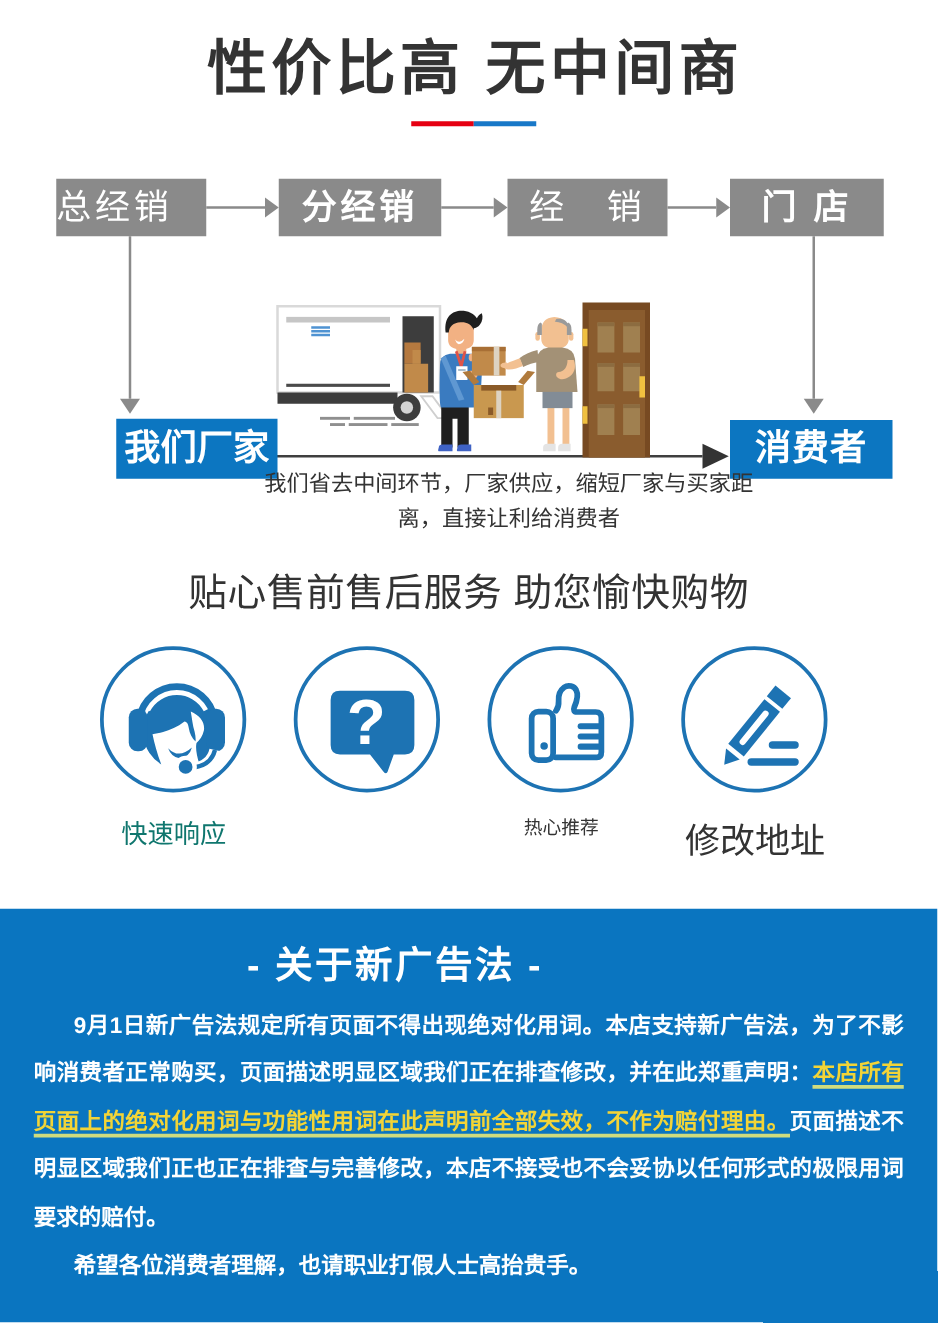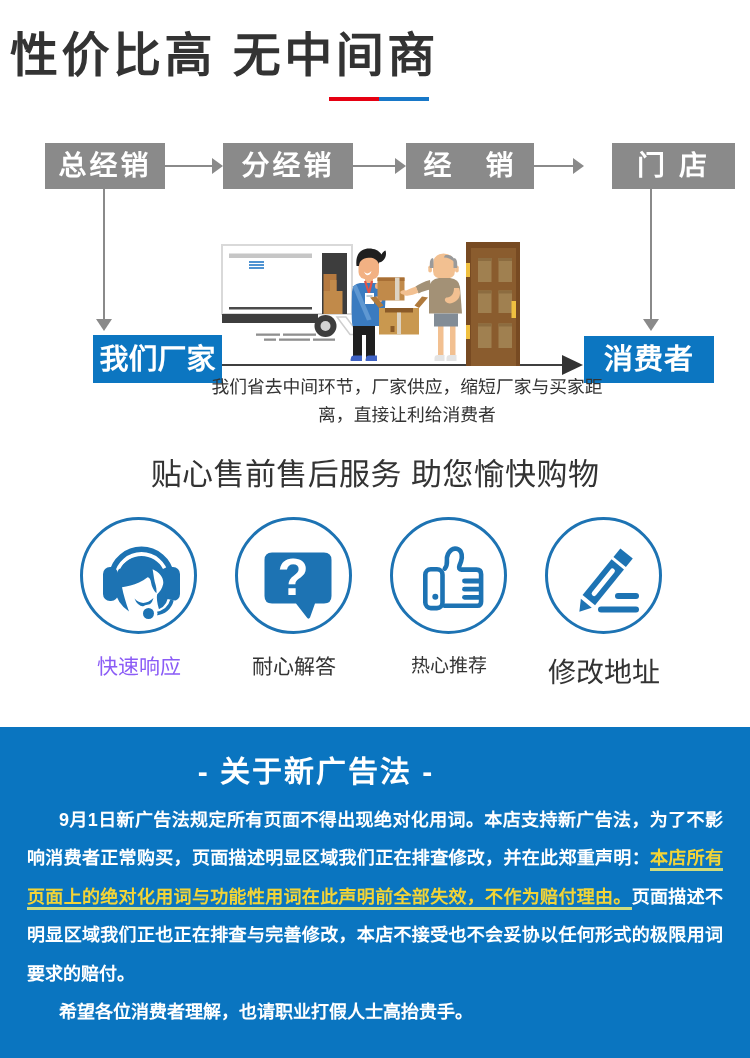--- a/index.html
+++ b/index.html
@@ -11,7 +11,7 @@
 <body>
 <div class="page">
 
-  <div class="abs" style="left:0;top:32px;width:750px;text-align:left;font-size:48px;font-weight:bold;color:#333;line-height:48px;white-space:nowrap;letter-spacing:3.5px;padding-left:10px;box-sizing:border-box;">性价比高 无中间商</div>
+  <div class="abs" style="left:0;top:32px;width:750px;text-align:center;font-size:48px;font-weight:bold;color:#333;line-height:48px;white-space:nowrap;letter-spacing:3.5px;padding-left:10px;box-sizing:border-box;">性价比高 无中间商</div>
 
   <div class="abs" style="left:329px;top:97px;width:50px;height:4px;background:#e60012;"></div>
 

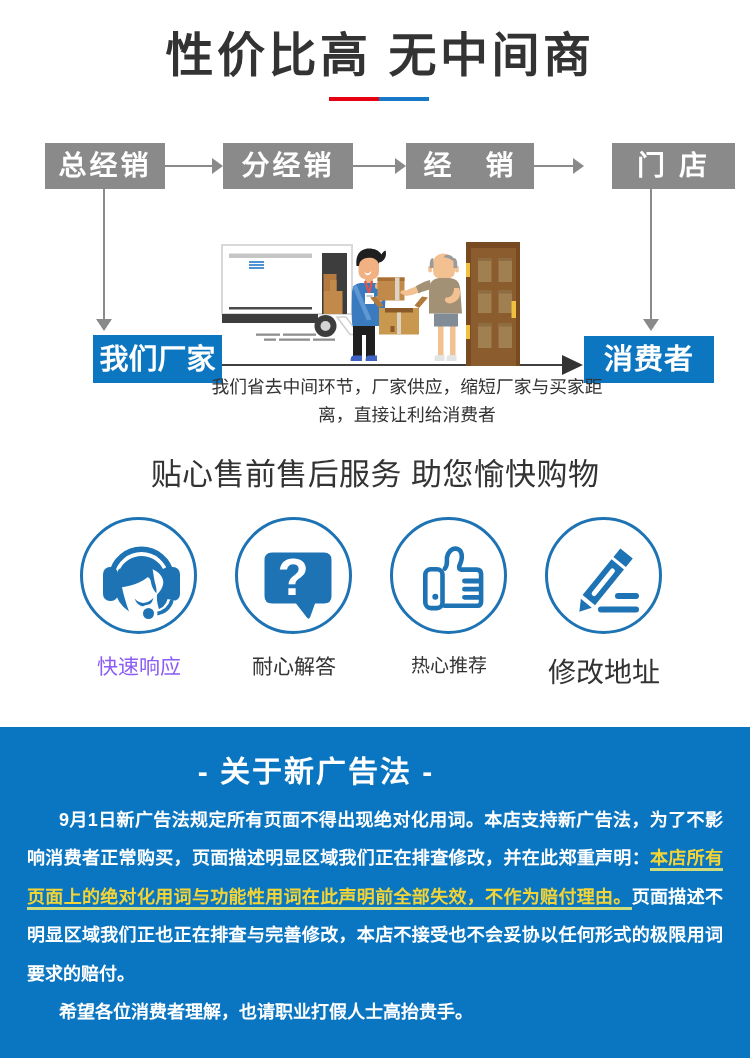--- a/index.html
+++ b/index.html
@@ -17,7 +17,7 @@
 
   <div class="abs" style="left:379px;top:97px;width:50px;height:4px;background:#1878c8;"></div>
 
-  <div class="abs" style="left:45px;top:143px;width:120px;height:46px;background:#8a8a8a;color:#fff;font-size:28px;font-weight:bold;line-height:46px;text-align:center;letter-spacing:3px;">总经销</div>
+  <div class="abs" style="left:45px;top:143px;width:120px;height:46px;background:#8a8a8a;color:#fff;font-size:28px;font-weight:normal;line-height:46px;text-align:left;letter-spacing:3px;">总经销</div>
 
   <div class="abs" style="left:223px;top:143px;width:130px;height:46px;background:#8a8a8a;color:#fff;font-size:28px;font-weight:bold;line-height:46px;text-align:center;letter-spacing:3px;">分经销</div>
 

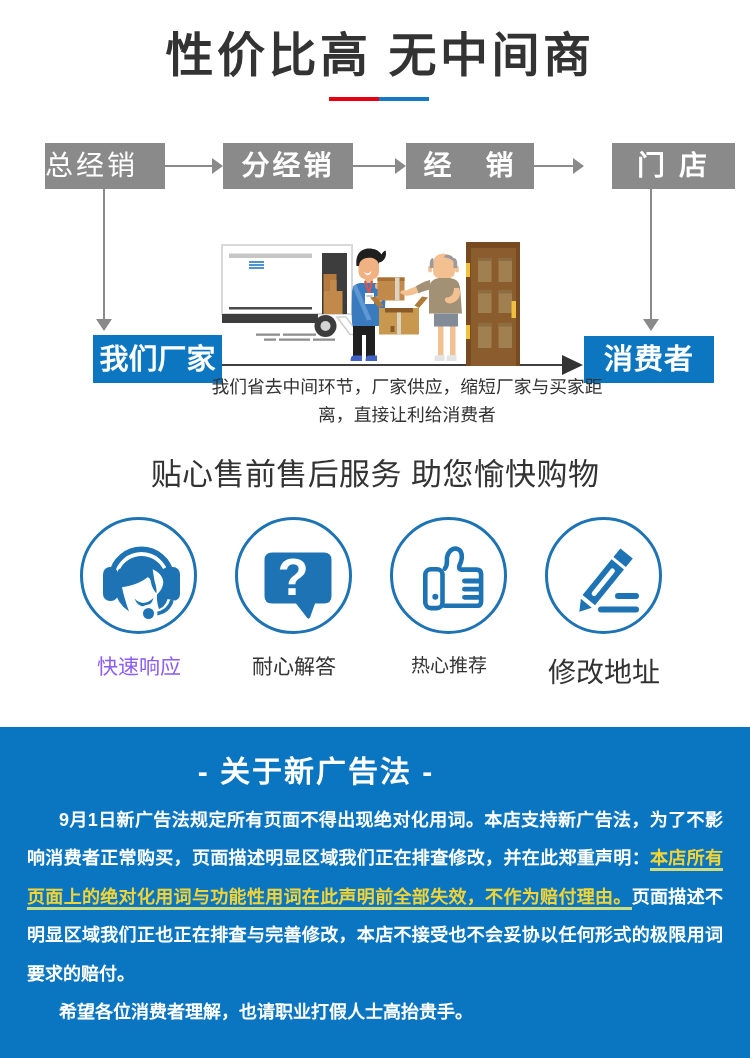--- a/index.html
+++ b/index.html
@@ -21,7 +21,7 @@
 
   <div class="abs" style="left:223px;top:143px;width:130px;height:46px;background:#8a8a8a;color:#fff;font-size:28px;font-weight:bold;line-height:46px;text-align:center;letter-spacing:3px;">分经销</div>
 
-  <div class="abs" style="left:406px;top:143px;width:128px;height:46px;background:#8a8a8a;color:#fff;font-size:28px;font-weight:bold;line-height:46px;text-align:center;letter-spacing:3px;">经　销</div>
+  <div class="abs" style="left:406px;top:143px;width:128px;height:46px;background:#8a8a8a;color:#fff;font-size:28px;font-weight:normal;line-height:46px;text-align:center;letter-spacing:3px;">经　销</div>
 
   <div class="abs" style="left:584px;top:143px;width:123px;height:46px;background:#8a8a8a;color:#fff;font-size:28px;font-weight:bold;line-height:46px;text-align:center;letter-spacing:3px;margin-left:28px;">门 店</div>
 

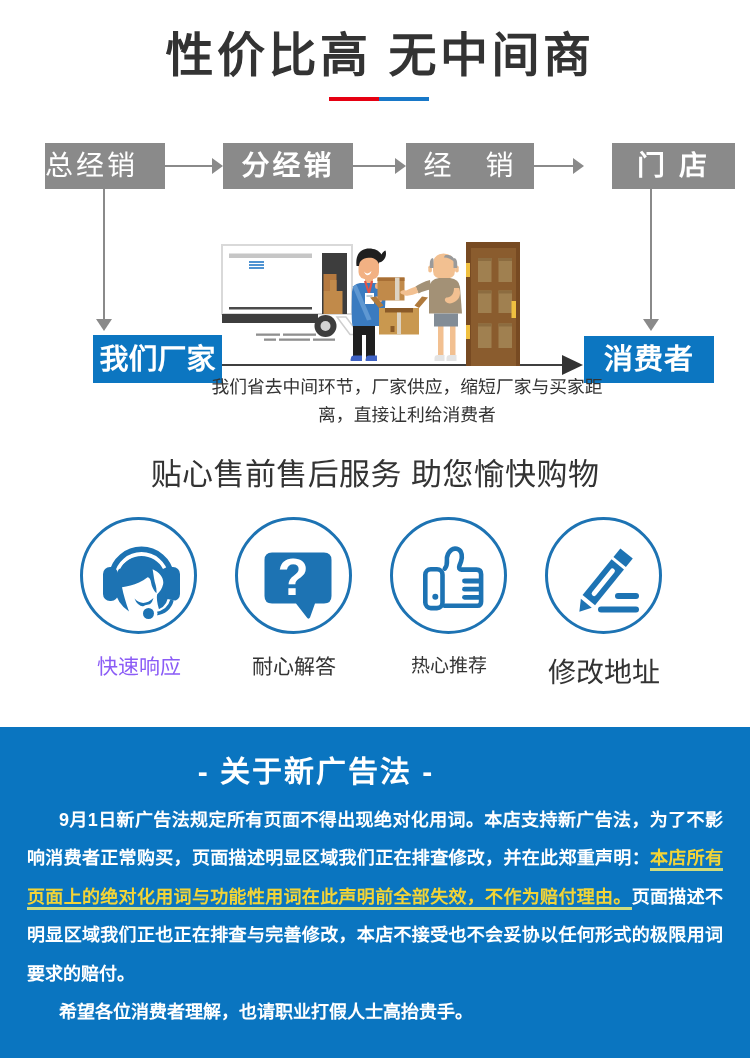--- a/index.html
+++ b/index.html
@@ -23,7 +23,7 @@
 
   <div class="abs" style="left:406px;top:143px;width:128px;height:46px;background:#8a8a8a;color:#fff;font-size:28px;font-weight:normal;line-height:46px;text-align:center;letter-spacing:3px;">经　销</div>
 
-  <div class="abs" style="left:584px;top:143px;width:123px;height:46px;background:#8a8a8a;color:#fff;font-size:28px;font-weight:bold;line-height:46px;text-align:center;letter-spacing:3px;margin-left:28px;">门 店</div>
+  <div class="abs" style="left:584px;top:143px;width:123px;height:46px;background:#8a8a8a;color:#fff;font-size:28px;font-weight:bold;line-height:46px;text-align:center;letter-spacing:3px;">门 店</div>
 
   <div class="abs" style="left:165px;top:165px;width:47px;height:2px;background:#8a8a8a;"></div>
 

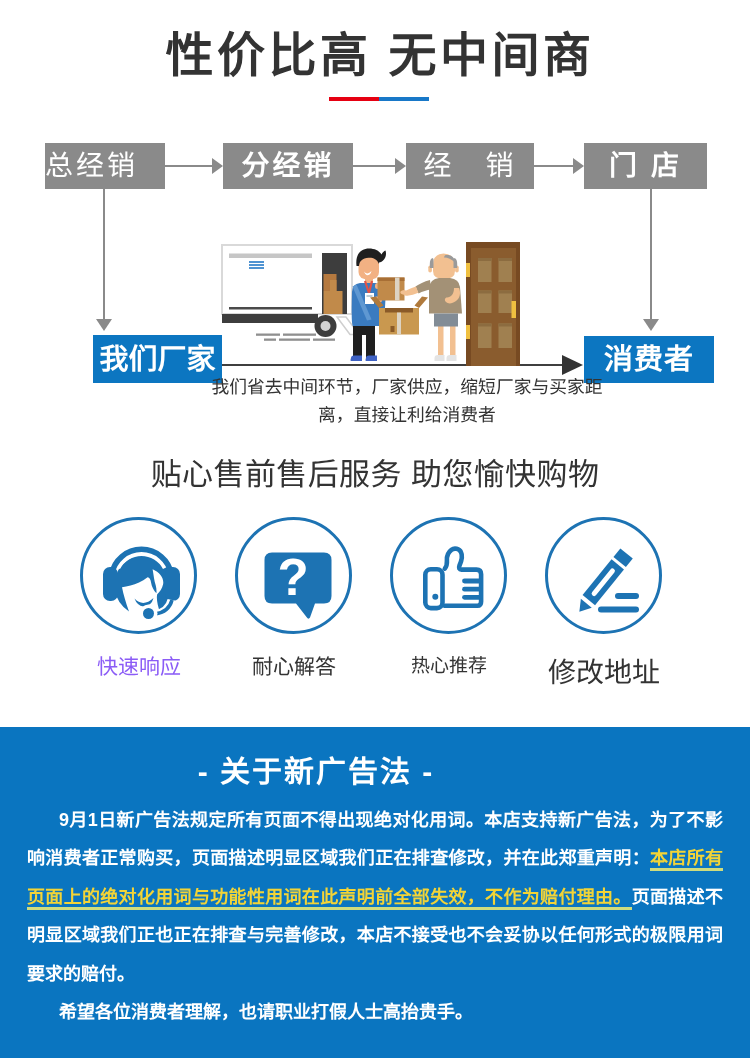--- a/index.html
+++ b/index.html
@@ -256,7 +256,7 @@
     <line x1="601" y1="609.5" x2="636" y2="609.5" stroke="#1d73b3" stroke-width="6" stroke-linecap="round"></line>
   </svg>
 
-  <div class="abs" style="left:64px;top:650px;width:150px;text-align:center;font-size:21px;color:#8b5cf6;">快速响应</div>
+  <div class="abs" style="left:64px;top:650px;width:150px;text-align:center;font-size:21px;color:#0f766e;">快速响应</div>
 
   <div class="abs" style="left:219px;top:650px;width:150px;text-align:center;font-size:21px;color:#333;">耐心解答</div>
 

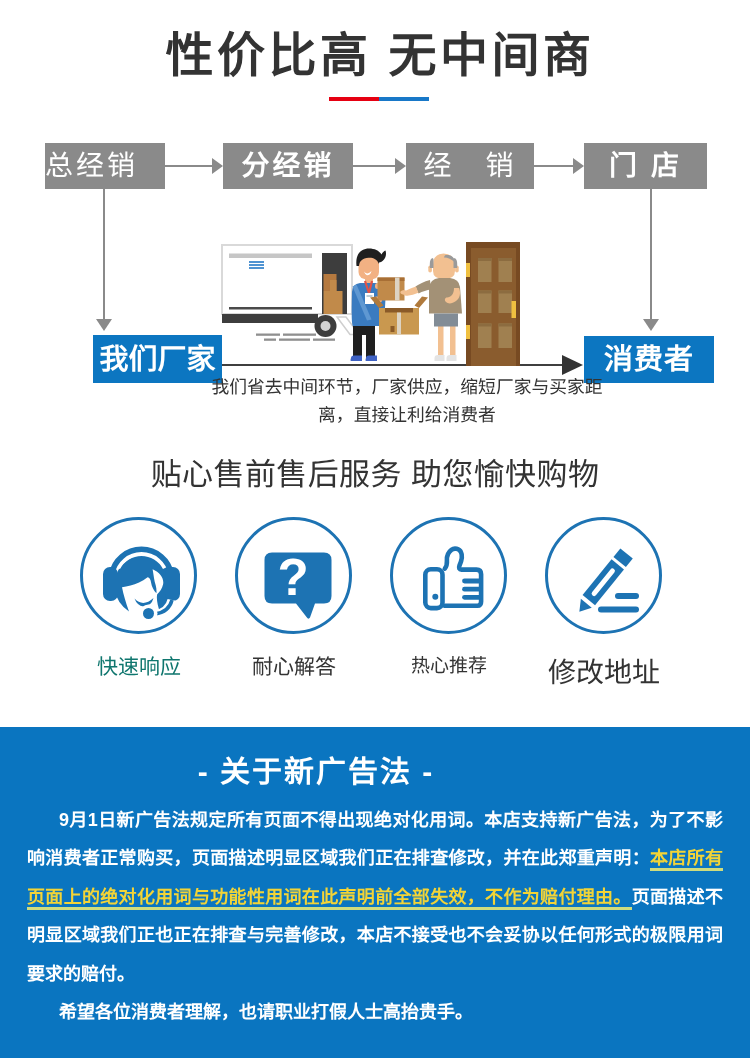--- a/index.html
+++ b/index.html
@@ -258,7 +258,6 @@
 
   <div class="abs" style="left:64px;top:650px;width:150px;text-align:center;font-size:21px;color:#0f766e;">快速响应</div>
 
-  <div class="abs" style="left:219px;top:650px;width:150px;text-align:center;font-size:21px;color:#333;">耐心解答</div>
 
   <div class="abs" style="left:374px;top:650px;width:150px;text-align:center;font-size:19px;color:#333;">热心推荐</div>
 

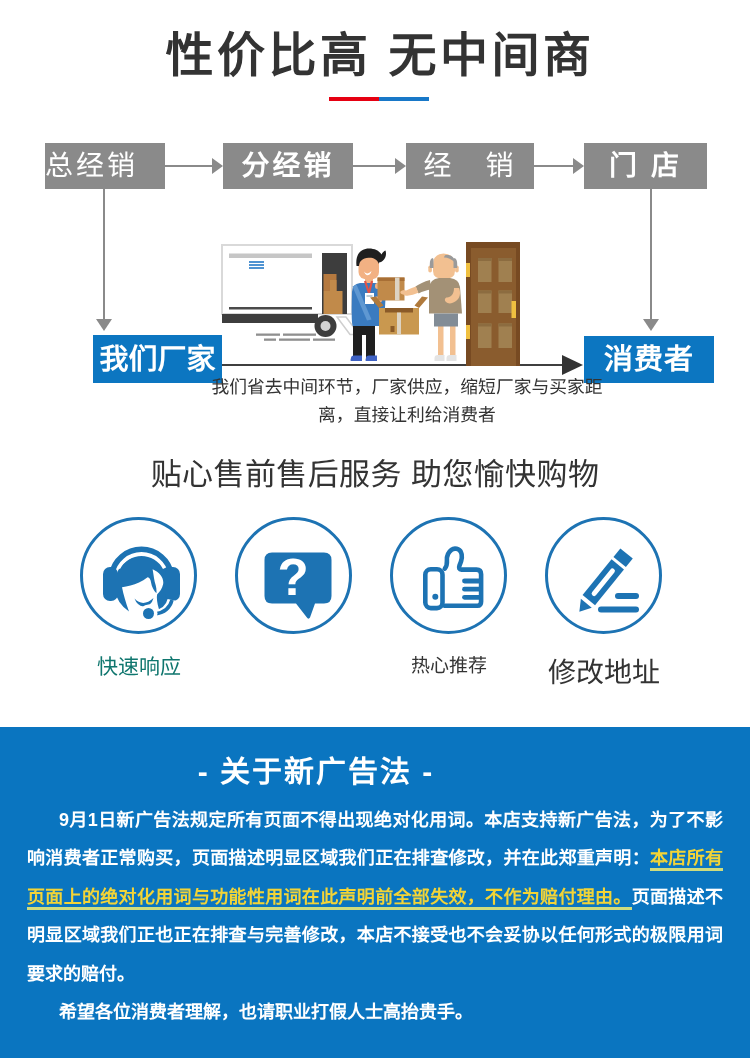--- a/index.html
+++ b/index.html
@@ -259,7 +259,7 @@
   <div class="abs" style="left:64px;top:650px;width:150px;text-align:center;font-size:21px;color:#0f766e;">快速响应</div>
 
 
-  <div class="abs" style="left:374px;top:650px;width:150px;text-align:center;font-size:19px;color:#333;">热心推荐</div>
+  <div class="abs" style="left:374px;top:650px;width:150px;text-align:center;font-size:15px;color:#333;">热心推荐</div>
 
   <div class="abs" style="left:529px;top:650px;width:150px;text-align:center;font-size:28px;color:#333;">修改地址</div>
 

